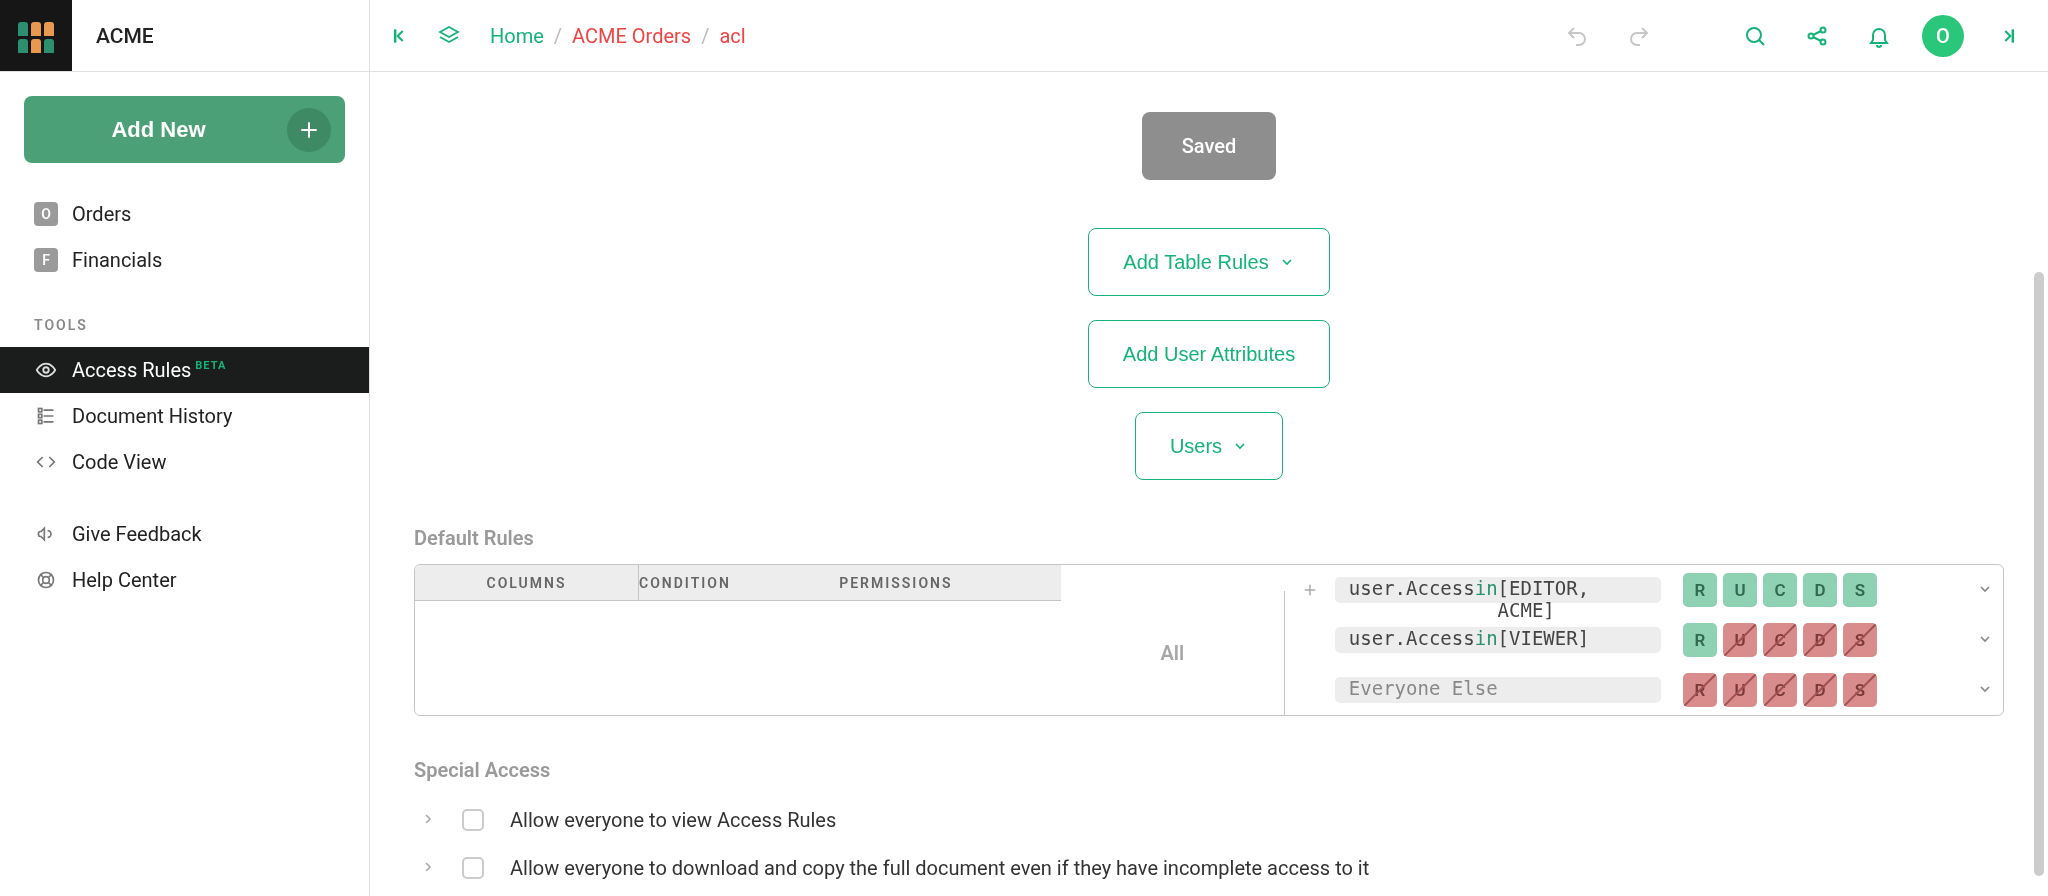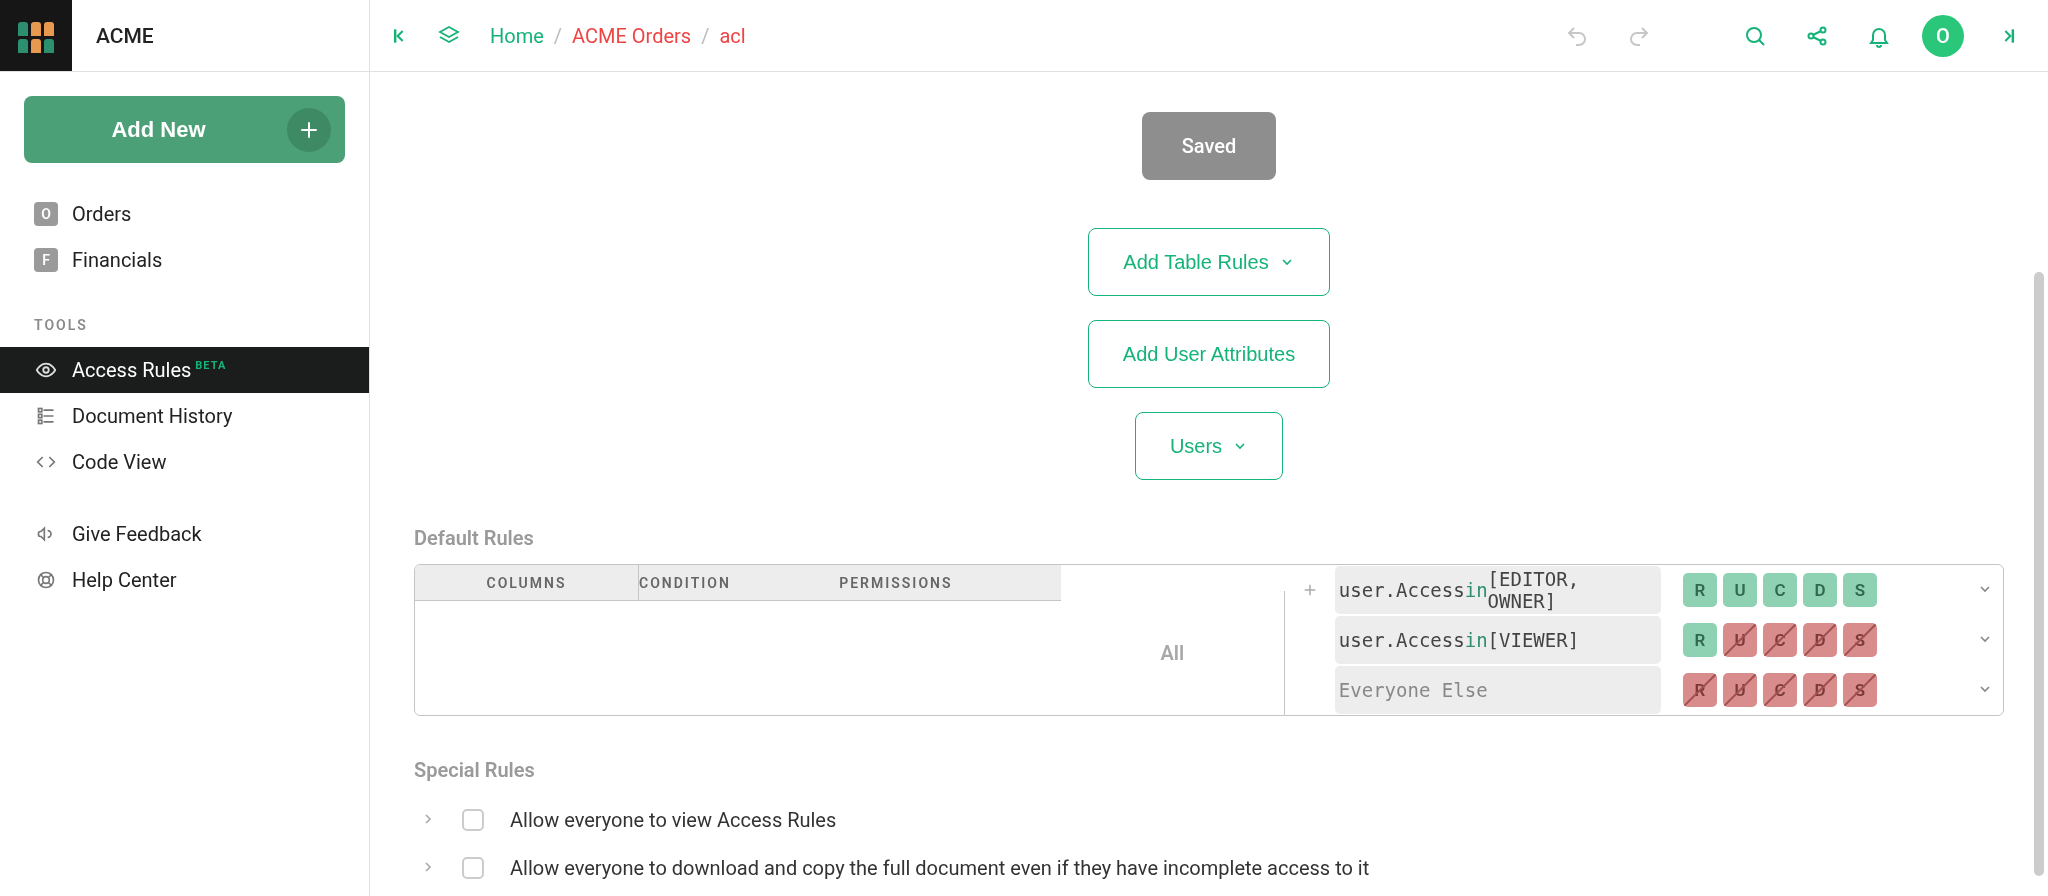--- a/index.html
+++ b/index.html
@@ -283,10 +283,10 @@
   .rule-cond {
     flex: 1;
     background: var(--grey-bg);
-    height: 48px;
+    height: 26px;
     border-radius: 5px;
-    display: flex; align-items: center;
-    padding: 0 4px;
+    display: flex; 
+    padding: 0 14px;
     font-family: ui-monospace, Menlo, Consolas, monospace;
     font-size: 19px;
     color: #444;

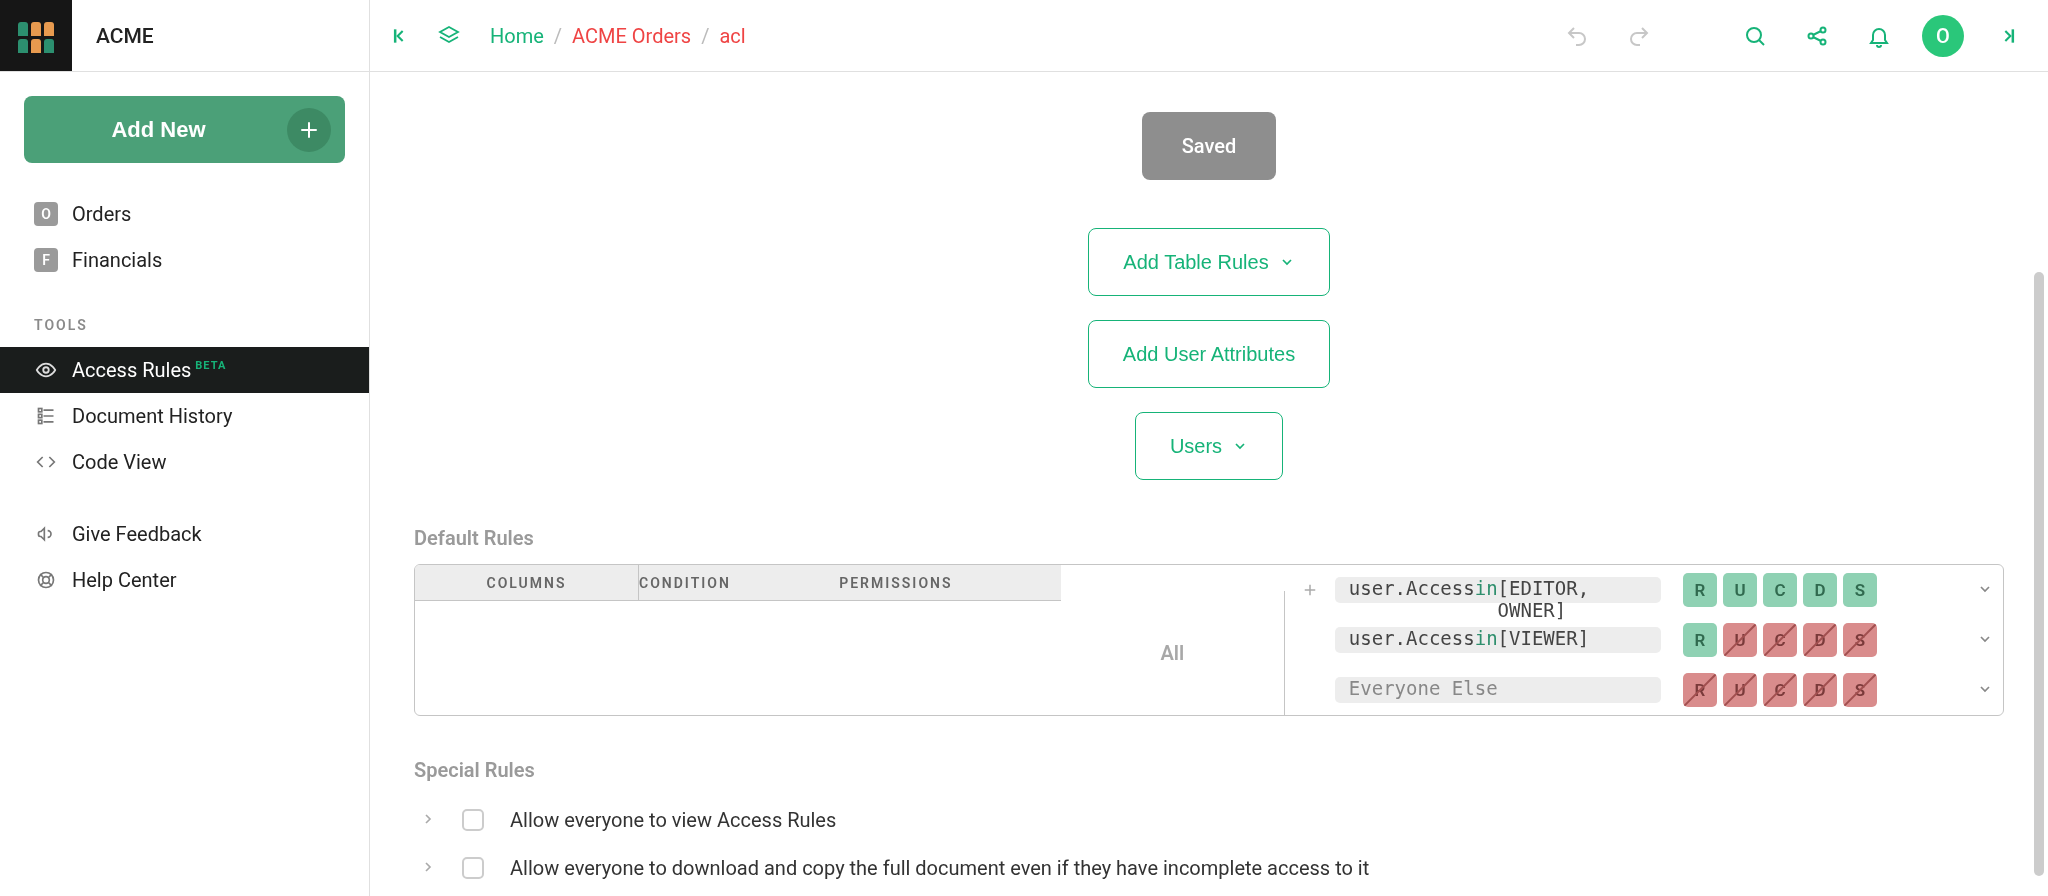--- a/index.html
+++ b/index.html
@@ -552,7 +552,7 @@
                 <div class="rule-cond">
                   <span>user.Access </span>
                   <span class="kw">in</span>
-                  <span> [EDITOR, OWNER]</span>
+                  <span> [EDITOR, ACME]</span>
                 </div>
                 <div class="perm-cell">
                   <div class="perm g">R</div>

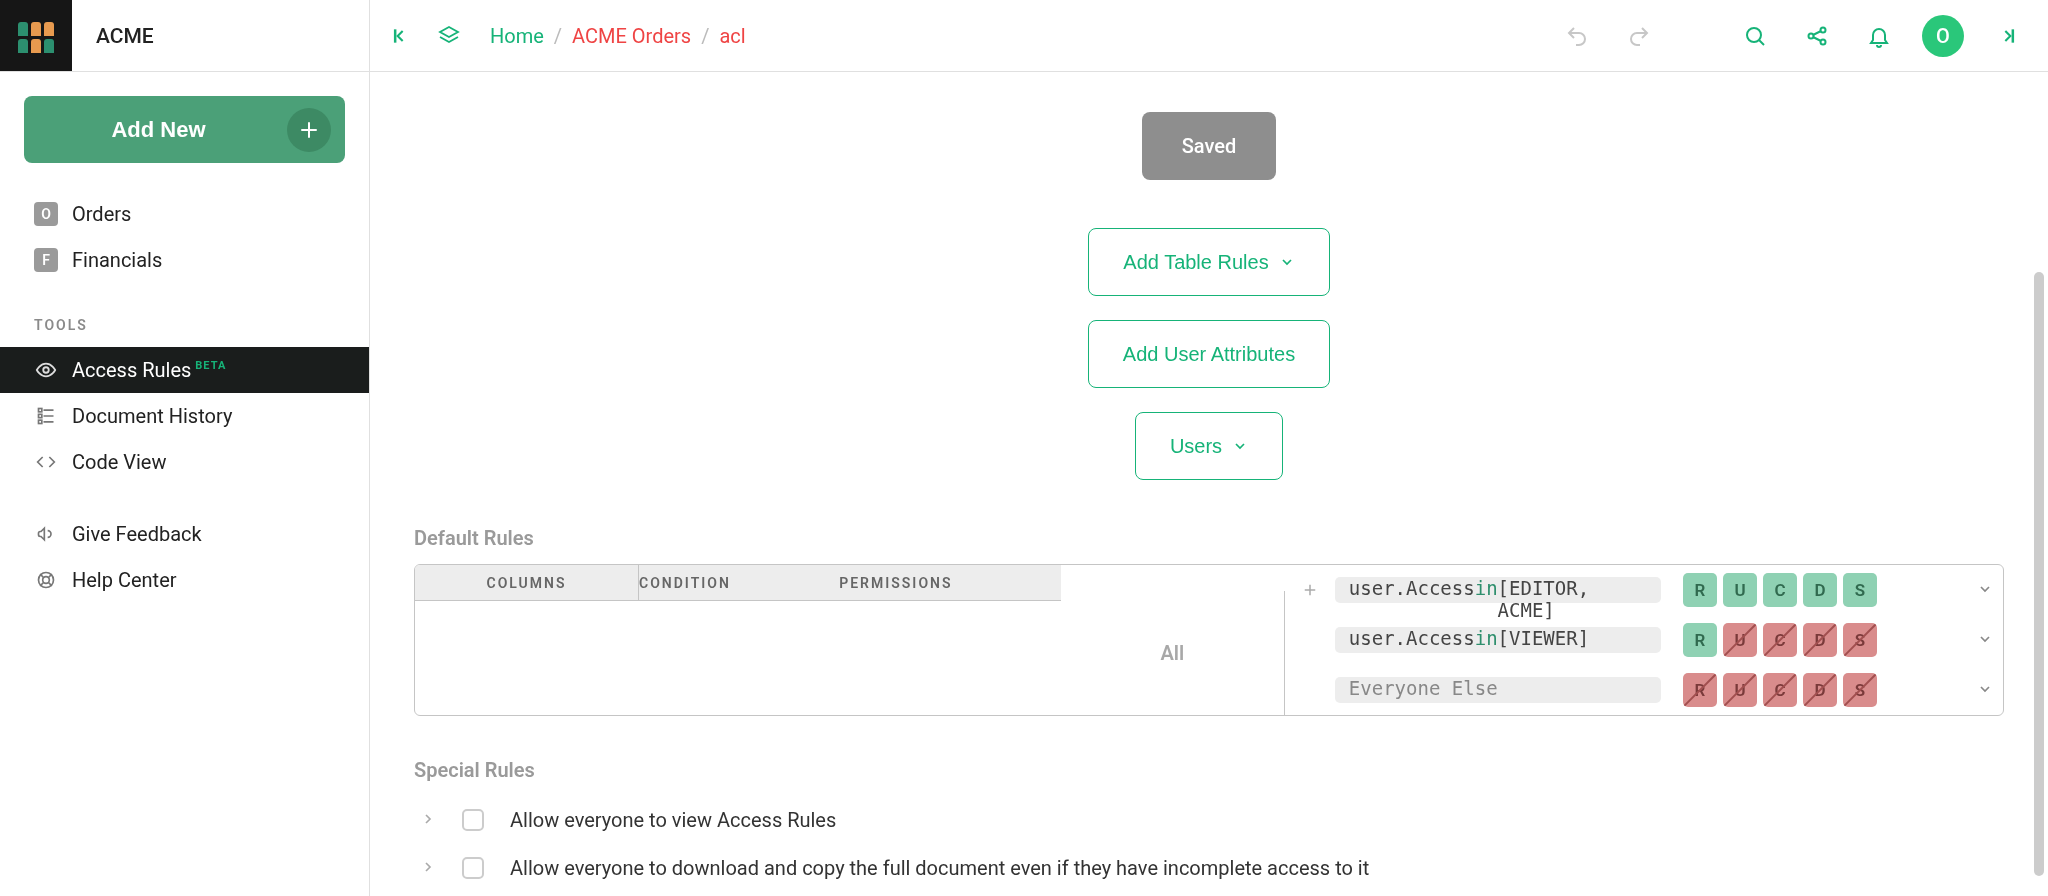--- a/index.html
+++ b/index.html
@@ -602,7 +602,7 @@
       </div>
 
       <div class="special-section">
-        <div class="section-title">Special Rules</div>
+        <div class="section-title">Special Access</div>
 
         <div class="special-row">
           <span class="chev-toggle">

